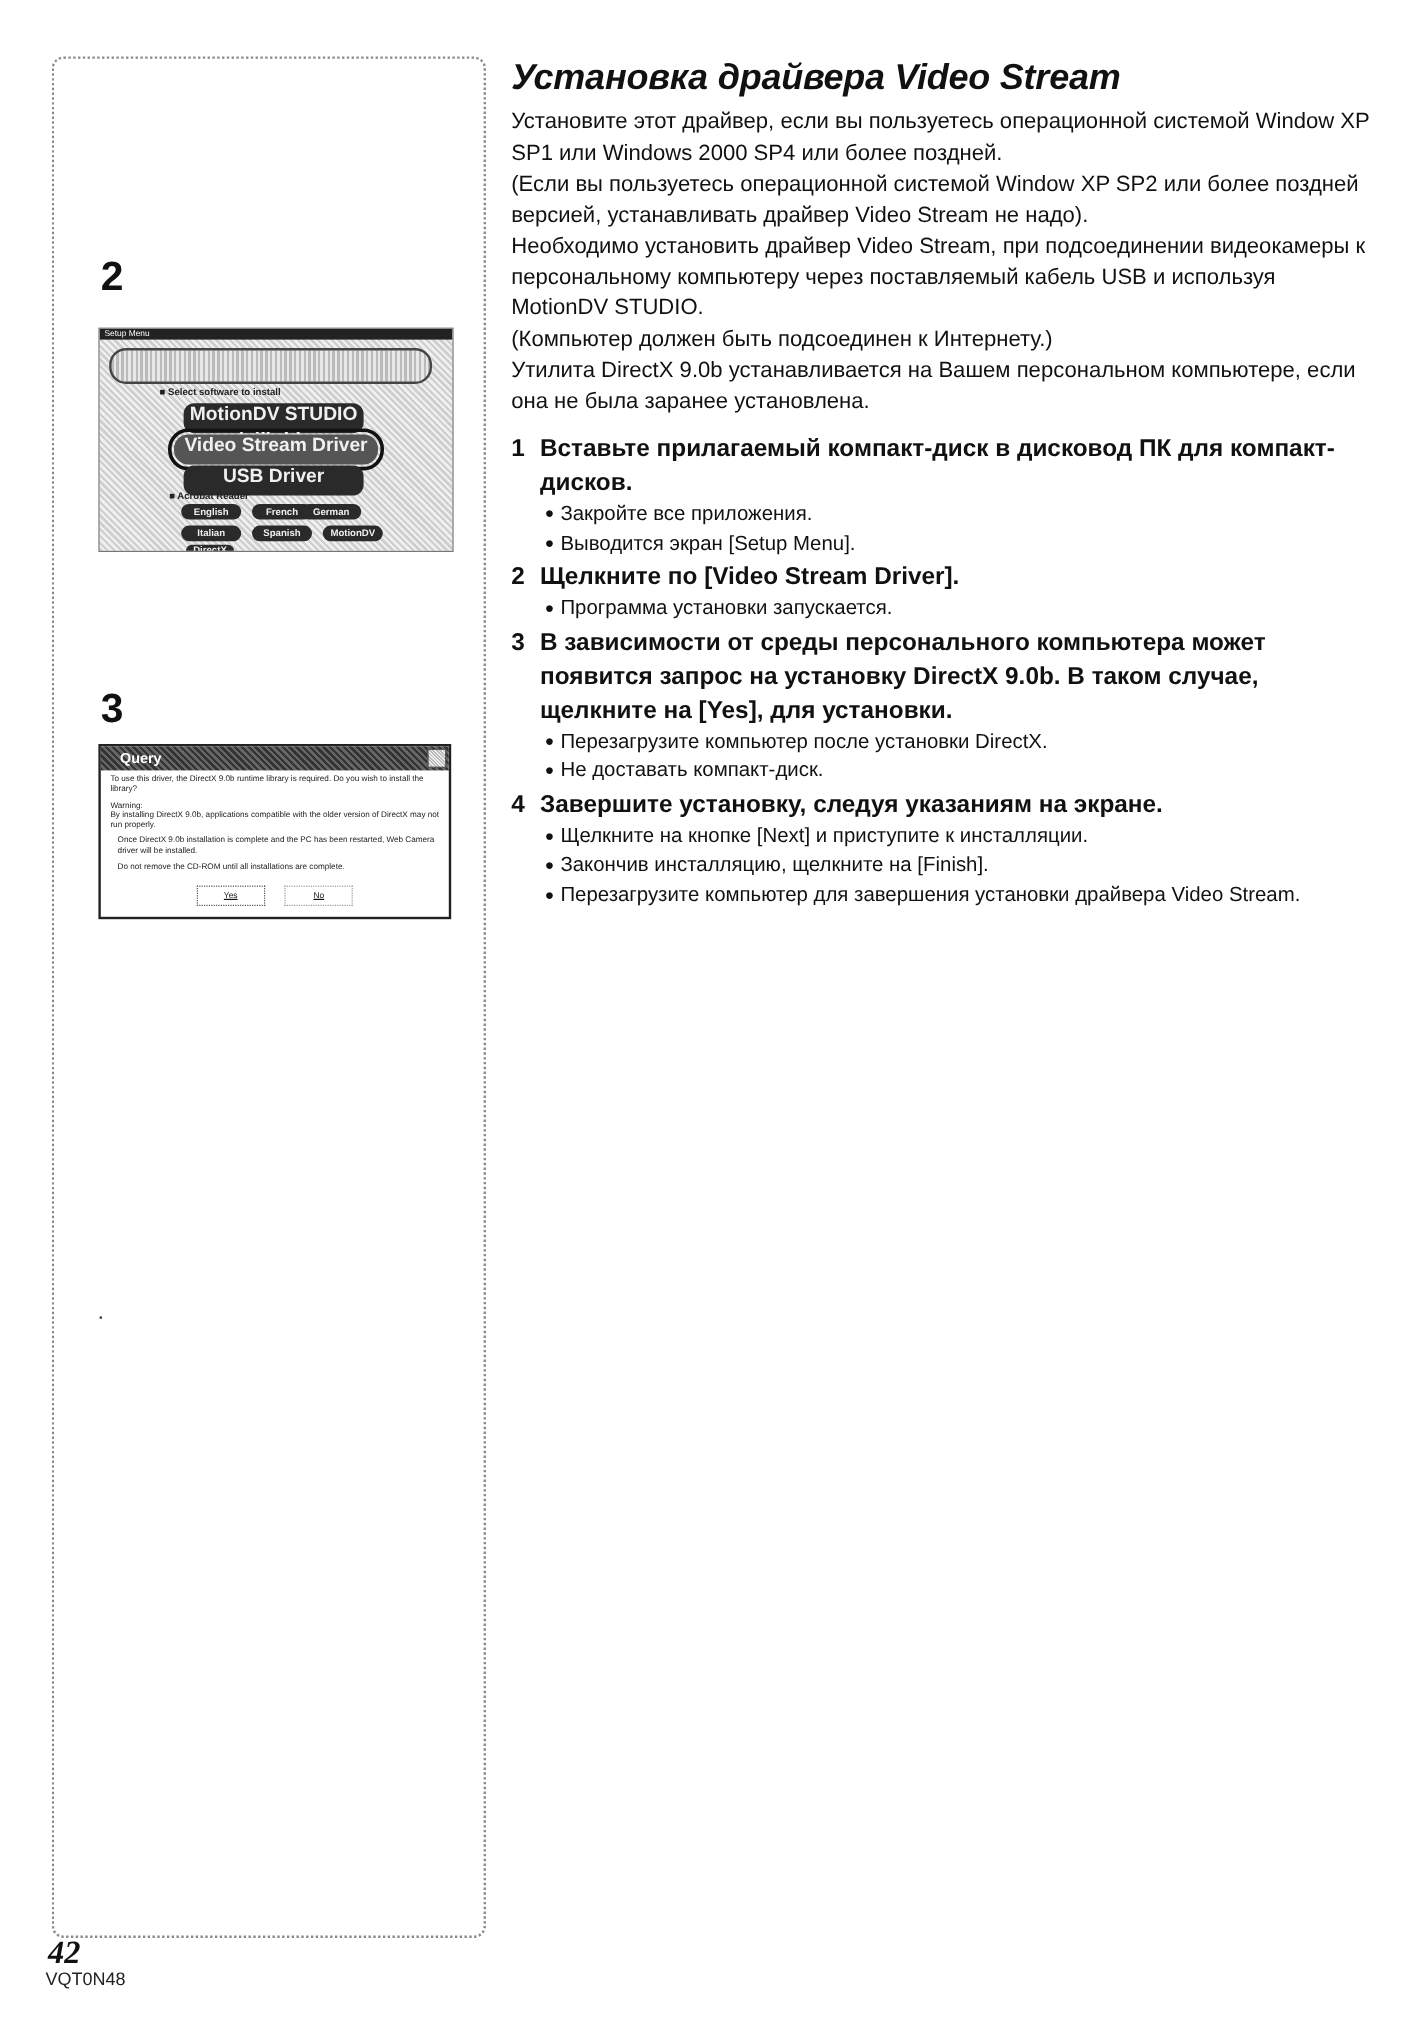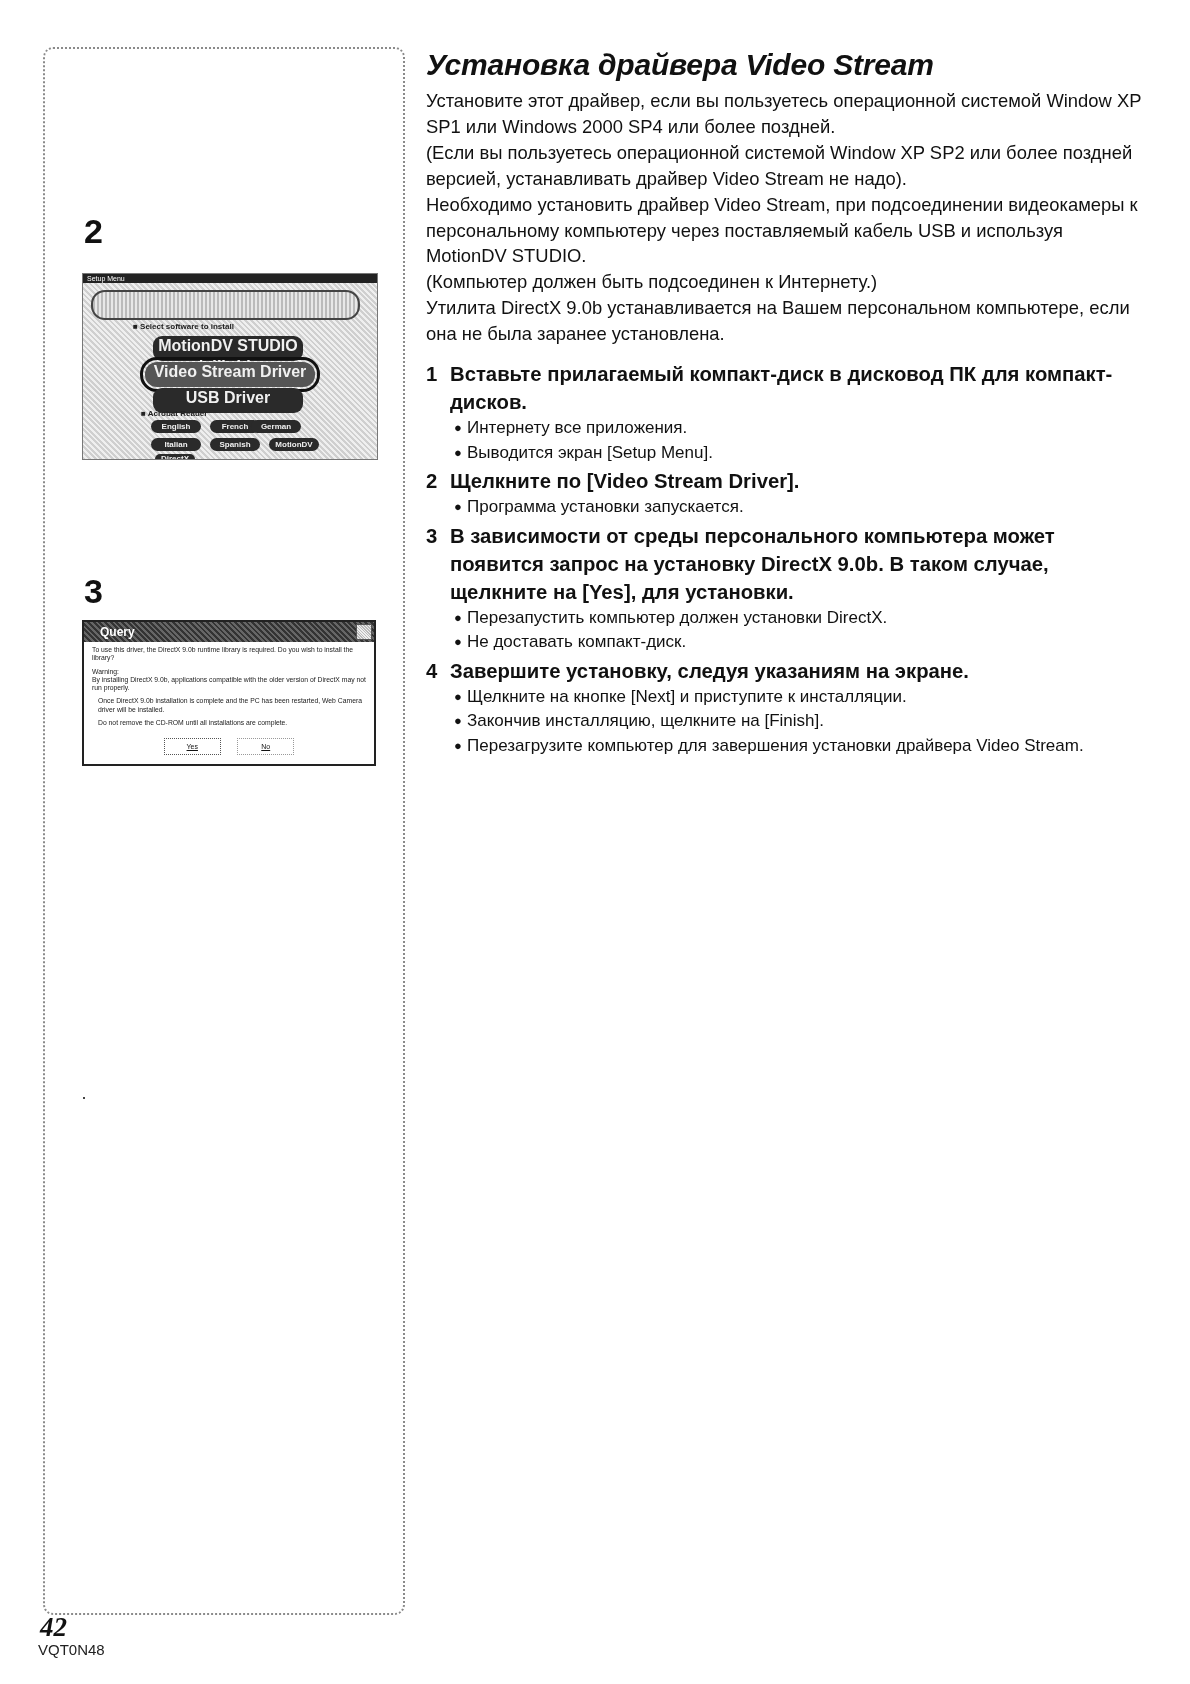--- a/index.html
+++ b/index.html
@@ -120,7 +120,7 @@
         <span class="n">1</span>
         <span>Вставьте прилагаемый компакт-диск в дисковод ПК для компакт-дисков.</span>
       </p>
-      <div class="bullet"><span class="dot">●</span><span>Интернету все приложения.</span></div>
+      <div class="bullet"><span class="dot">●</span><span>Закройте все приложения.</span></div>
       <div class="bullet"><span class="dot">●</span><span>Выводится экран [Setup Menu].</span></div>
     </div>
     <div class="step-spacer"></div>

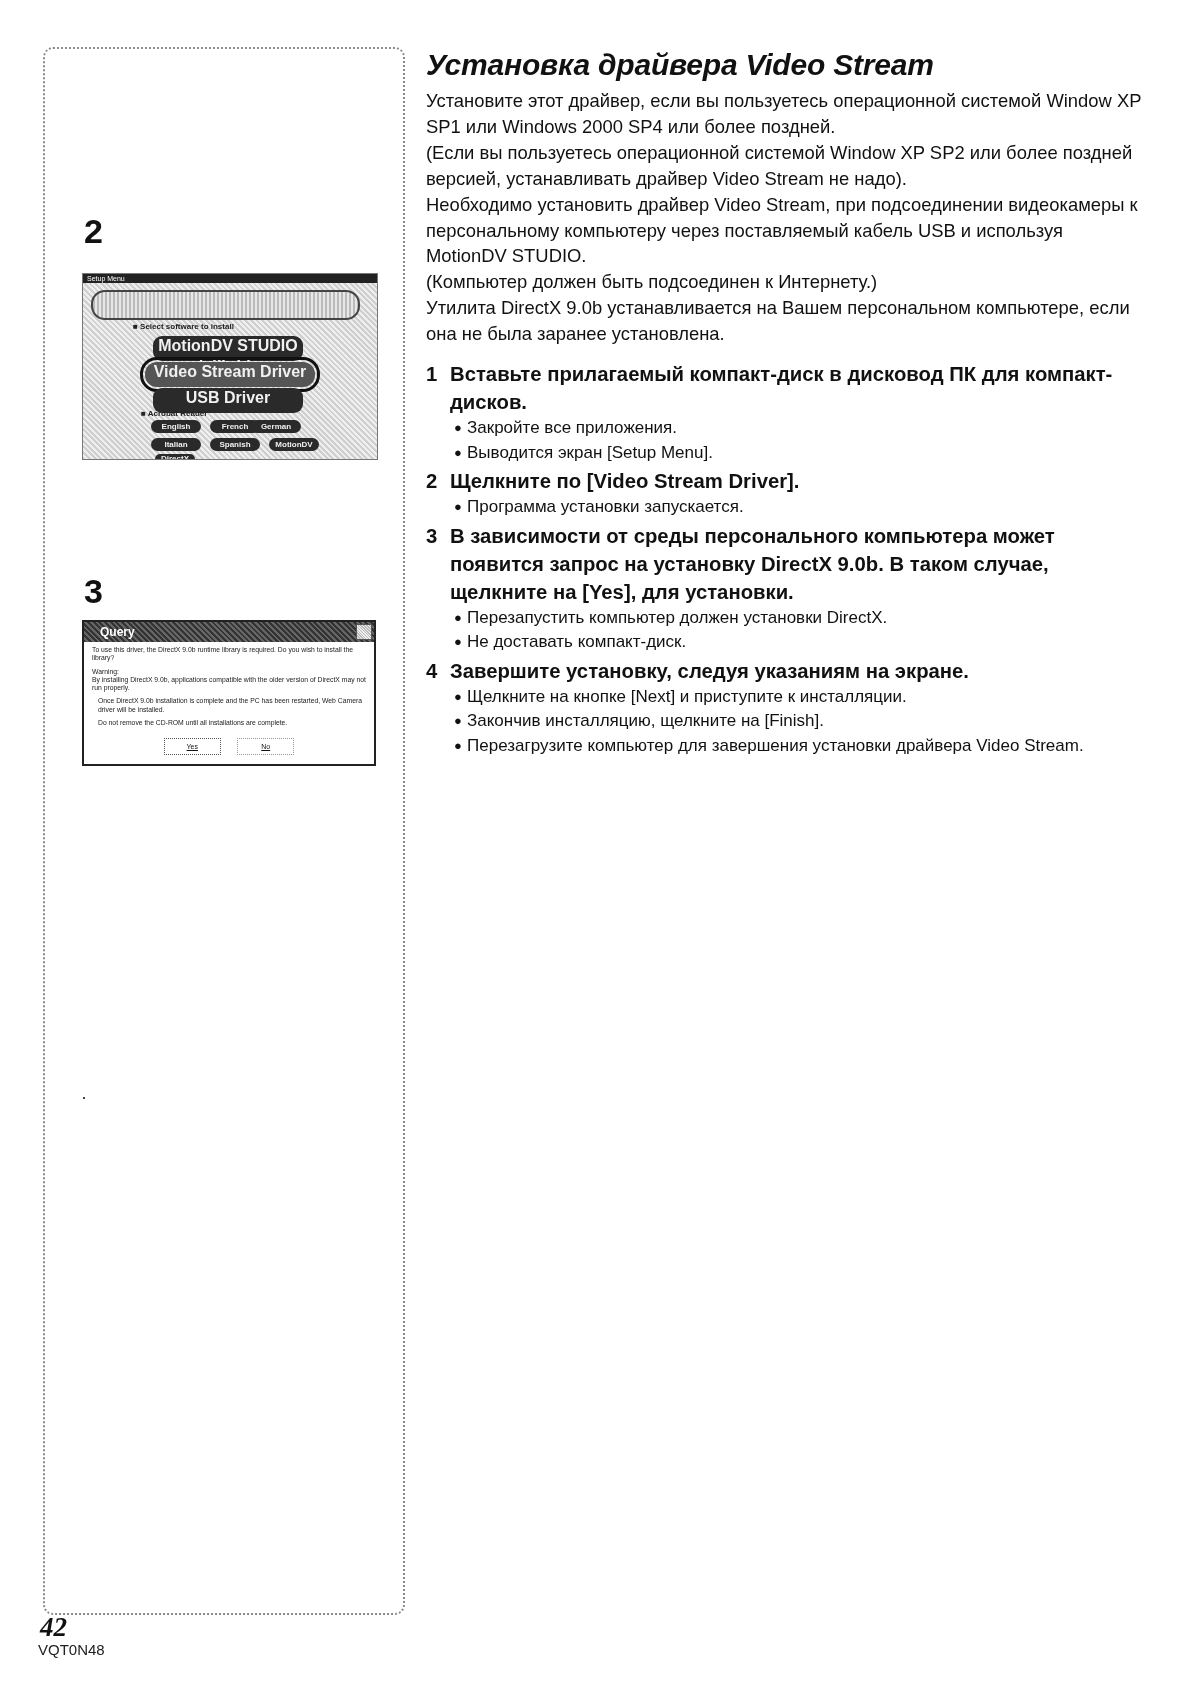--- a/index.html
+++ b/index.html
@@ -137,7 +137,7 @@
         <span class="n">3</span>
         <span>В зависимости от среды персонального компьютера может появится запрос на установку DirectX 9.0b. В таком случае, щелкните на [Yes], для установки.</span>
       </p>
-      <div class="bullet"><span class="dot">●</span><span>Перезапустить компьютер должен установки DirectX.</span></div>
+      <div class="bullet"><span class="dot">●</span><span>Перезагрузите компьютер после установки DirectX.</span></div>
       <div class="bullet"><span class="dot">●</span><span>Не доставать компакт-диск.</span></div>
     </div>
     <div class="step-spacer"></div>

